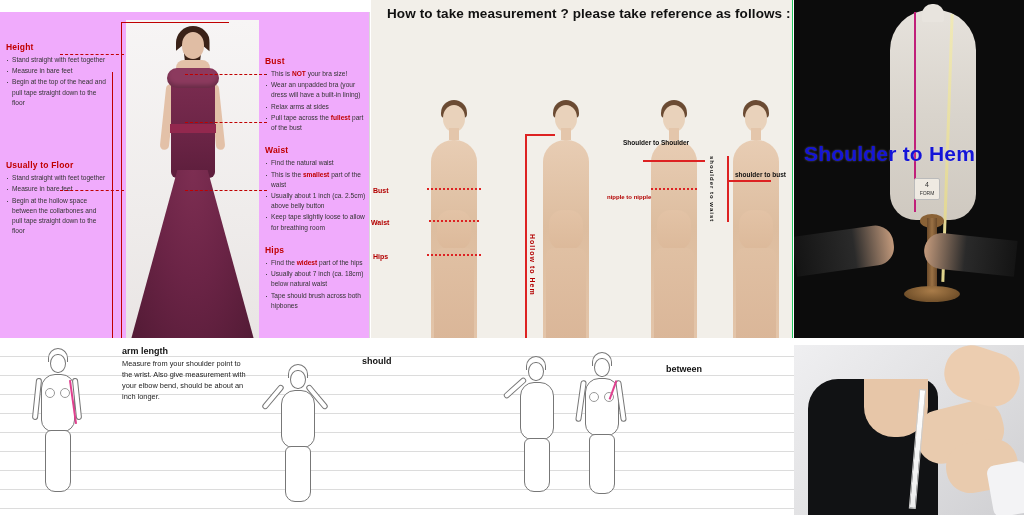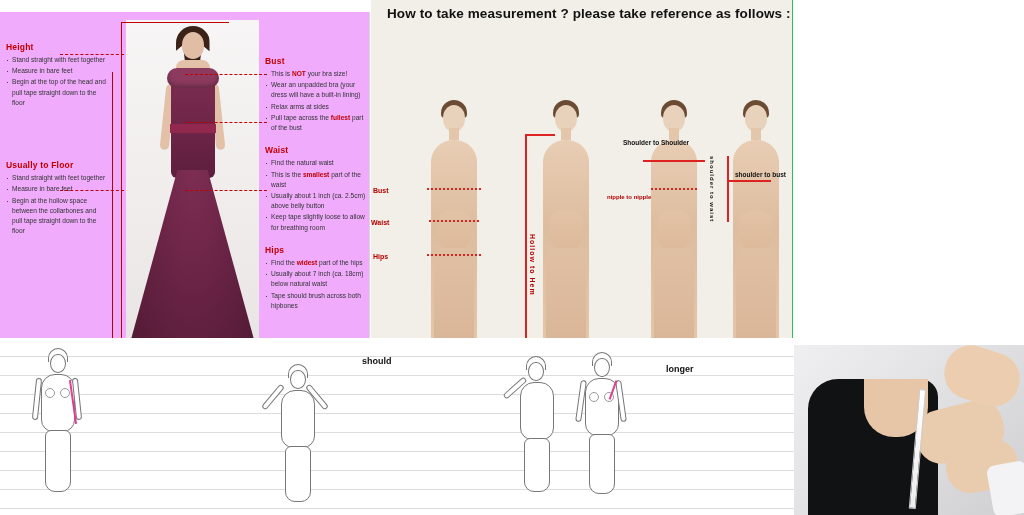--- a/index.html
+++ b/index.html
@@ -430,6 +430,22 @@
     </div>
   </div>
 
+  <div id="panel-hem">
+    <div class="dressform"></div>
+    <div class="dressform-neck"></div>
+    <div class="df-magenta"></div>
+    <div class="df-tape"></div>
+    <div class="df-tag">
+      <span>4</span><br>
+      <span style="font-size:5px;">FORM</span>
+    </div>
+    <div class="df-knob"></div>
+    <div class="df-stand"></div>
+    <div class="df-foot"></div>
+    <div class="df-hand-l"></div>
+    <div class="df-hand-r"></div>
+    <div id="hem-label">Shoulder to Hem</div>
+  </div>
 
   <div id="lower">
 

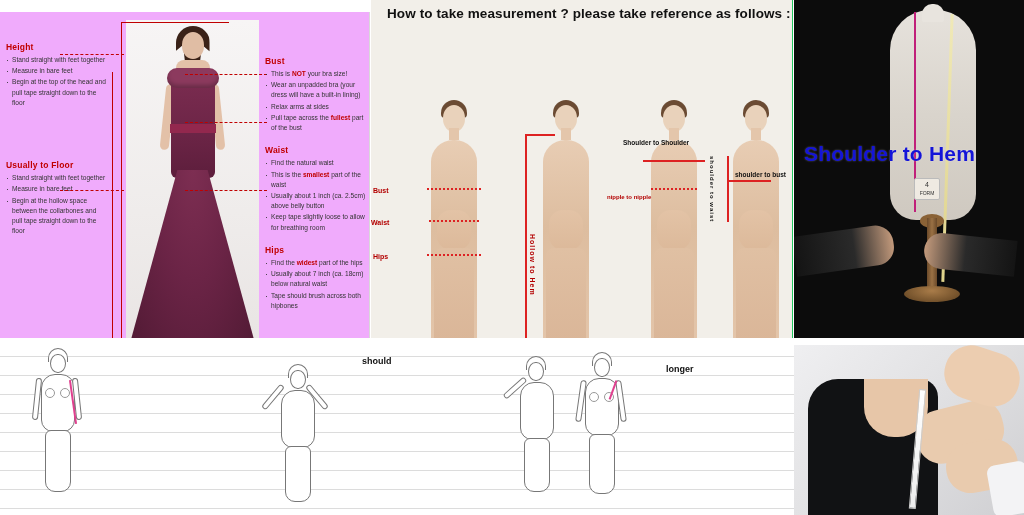--- a/index.html
+++ b/index.html
@@ -467,6 +467,10 @@
       <div class="sk-pink" style="left:52px; top:32px; width:2px; height:44px; transform:rotate(-8deg);"></div>
     </div>
 
+    <div class="notebox" style="left:122px; top:8px; width:128px;">
+      <div class="note-title">arm length</div>
+      <div class="note-body">Measure from your shoulder point to the wrist. Also give measurement with your elbow bend, should be about an inch longer.</div>
+    </div>
 
     <div class="sketch" style="left:258px; top:26px; width:90px; height:150px;">
       <div class="sk-hair" style="left:30px; top:0px;"></div>

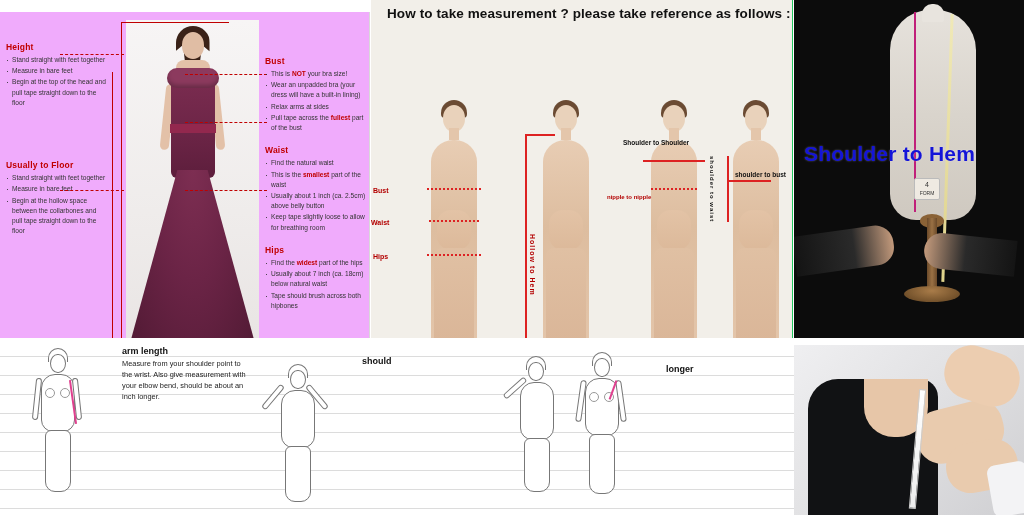--- a/index.html
+++ b/index.html
@@ -506,7 +506,7 @@
     </div>
 
     <div class="notebox" style="left:666px; top:26px; width:122px;">
-      <div class="note-title">longer</div>
+      <div class="note-title">between</div>
     </div>
   </div>
 

